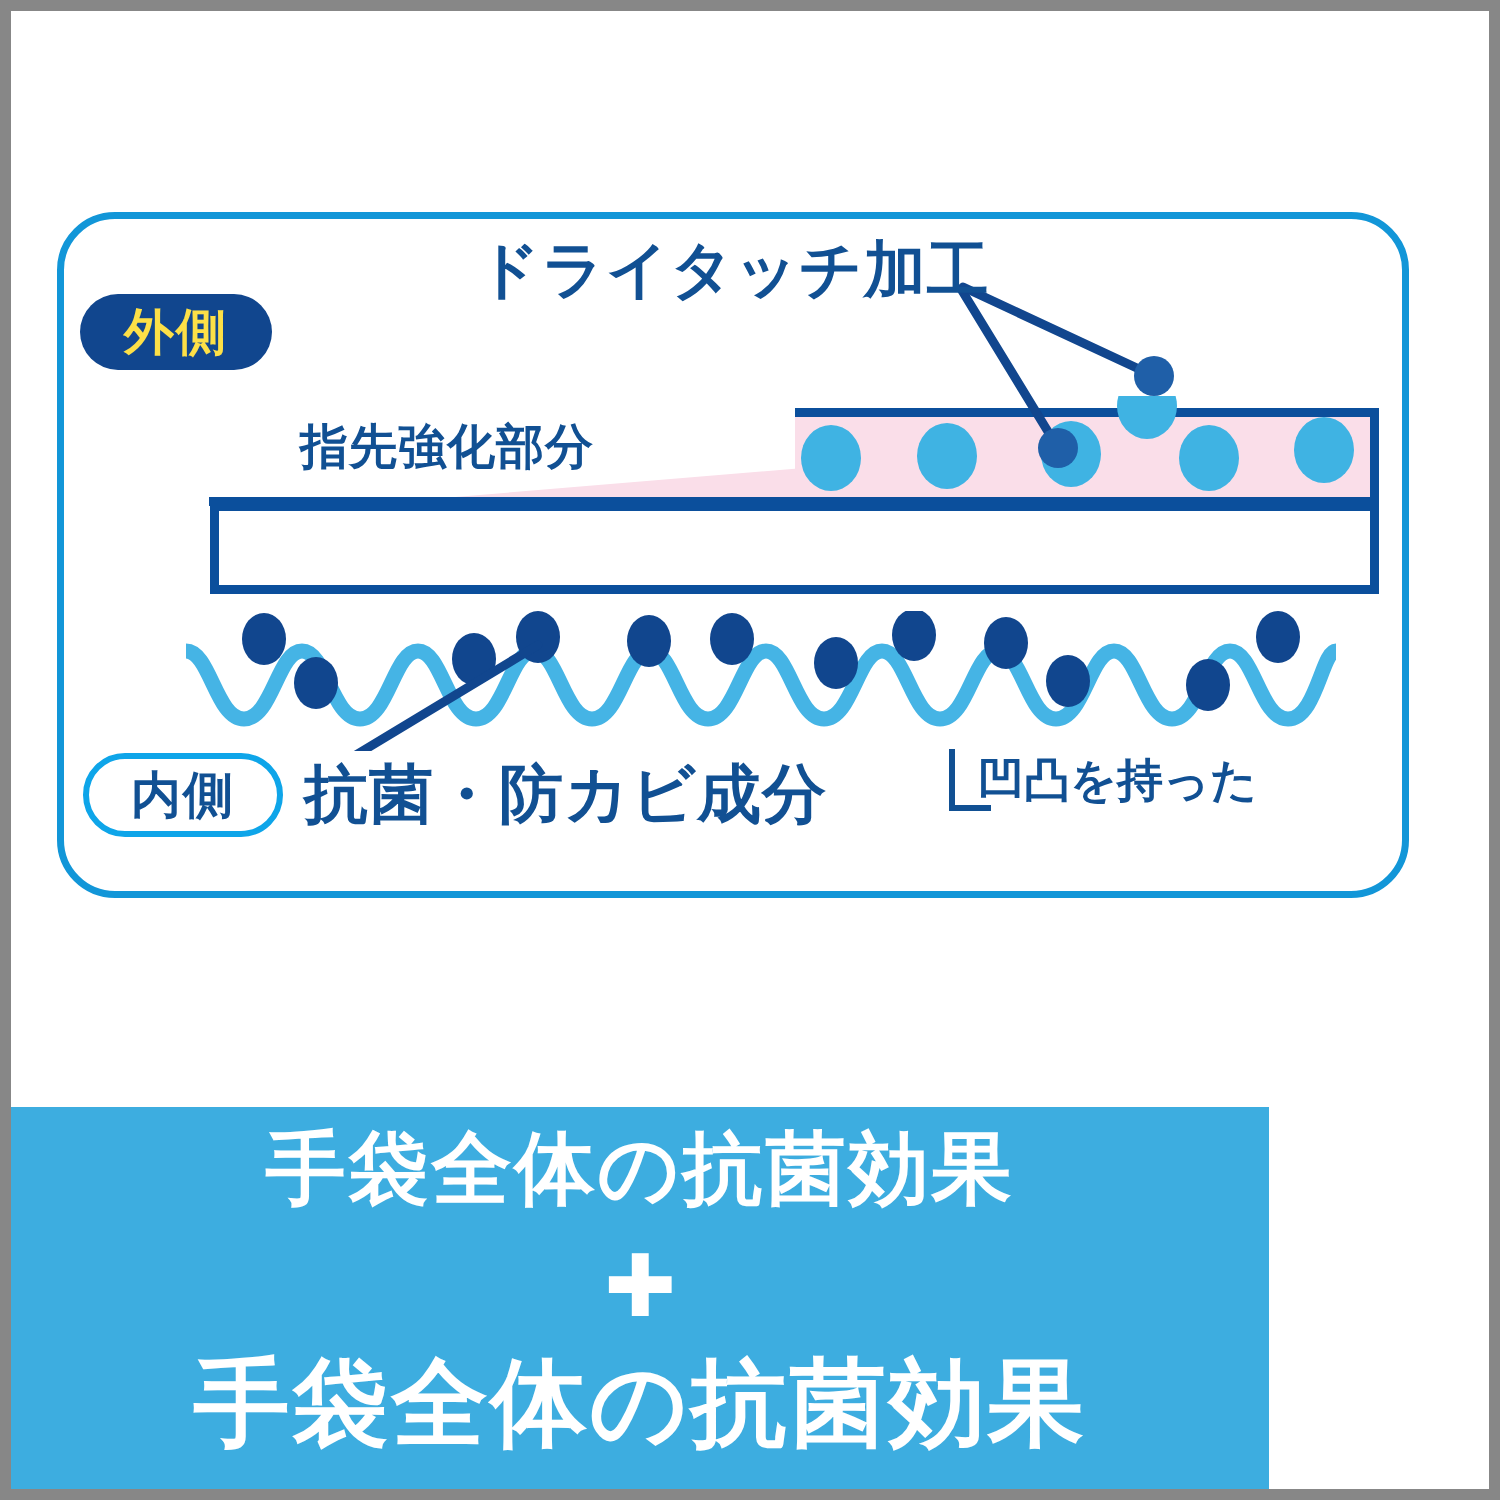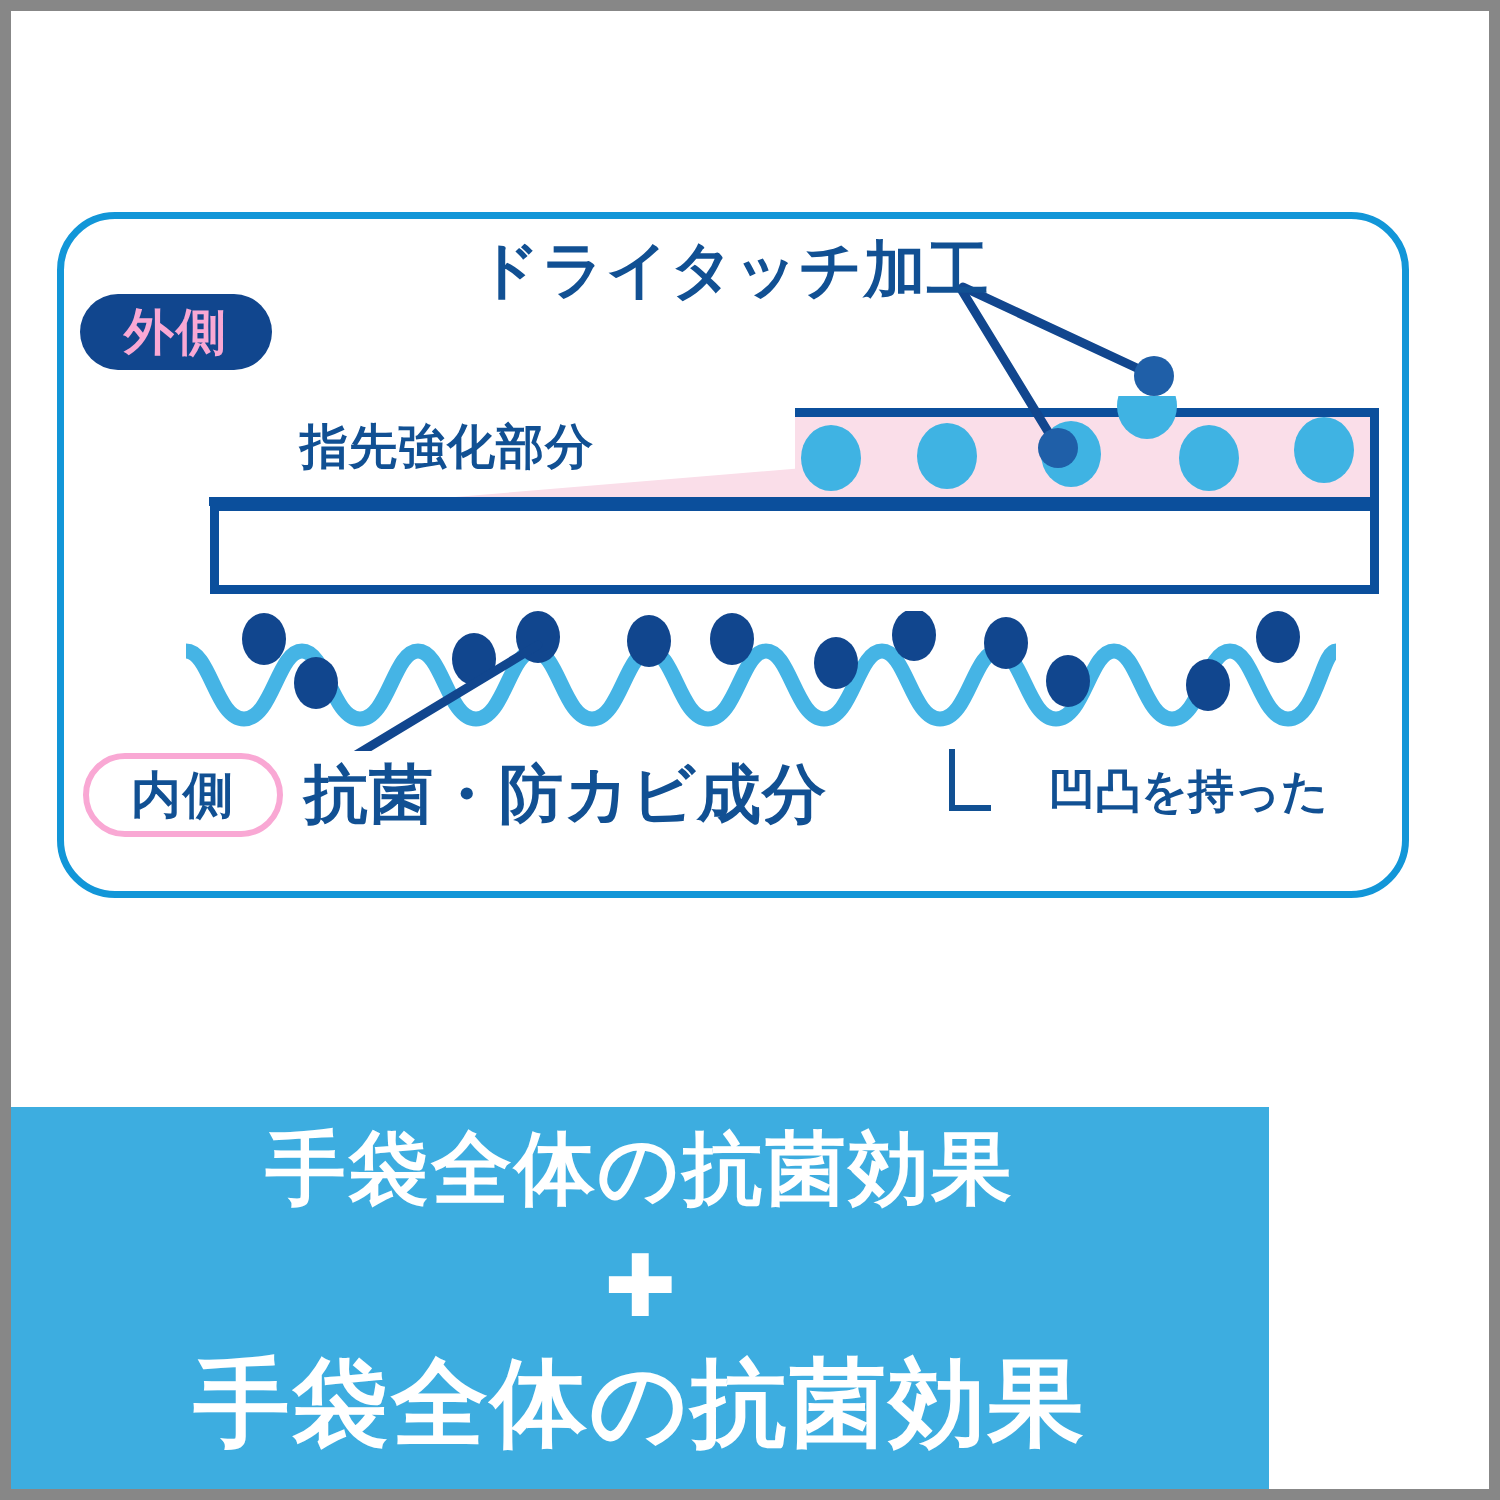--- a/index.html
+++ b/index.html
@@ -41,7 +41,7 @@
     display:flex;align-items:center;justify-content:center;
   }
   #outer-badge .lbl{
-    color:#f9a8d4;
+    color:#fde047;
     font-size:50px;
     font-weight:700;
     letter-spacing:2px;

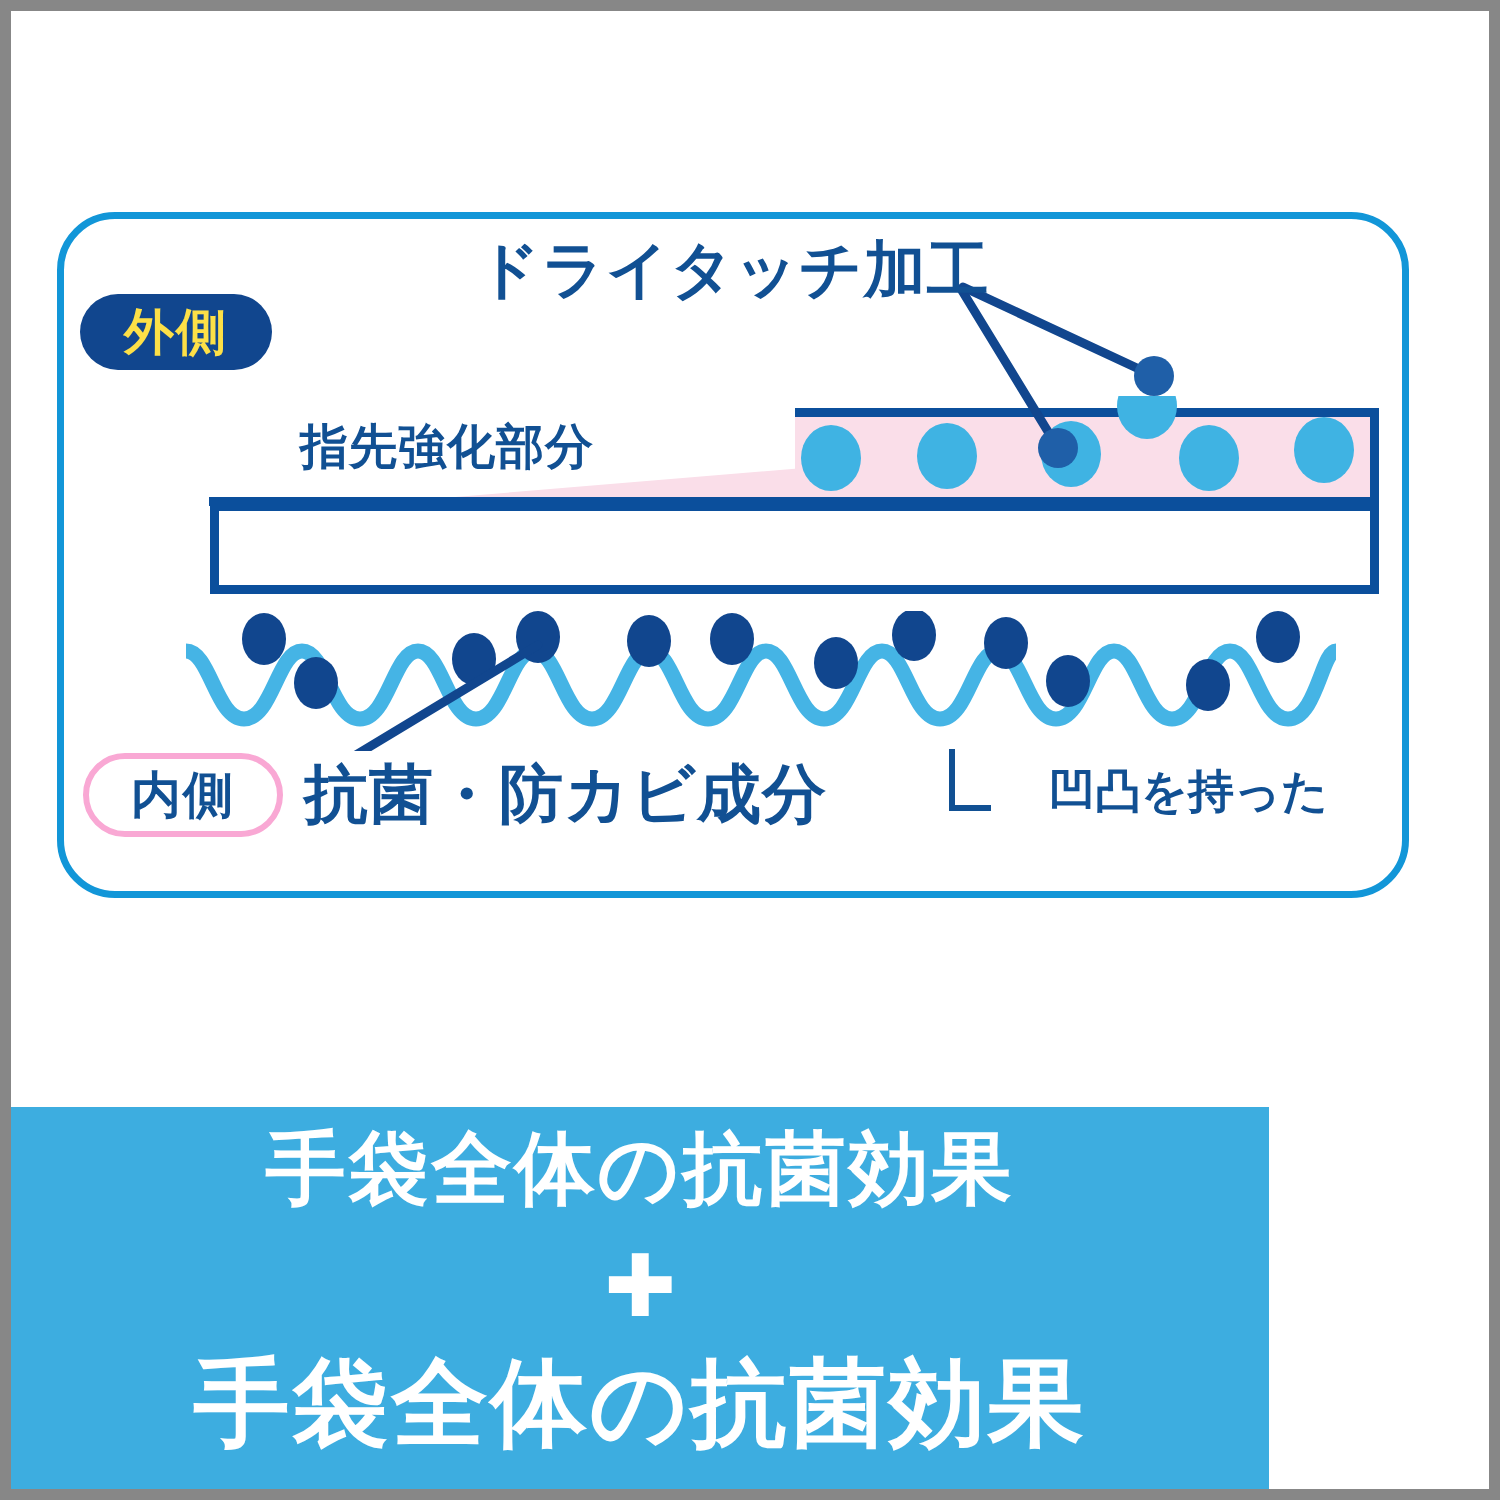--- a/index.html
+++ b/index.html
@@ -98,7 +98,7 @@
   #inner-badge{
     position:absolute;left:72px;top:742px;
     width:200px;height:84px;
-    border:6px solid #f9a8d4;
+    border:6px solid #0ea5e9;
     border-radius:42px;
     box-sizing:border-box;
     display:flex;align-items:center;justify-content:center;

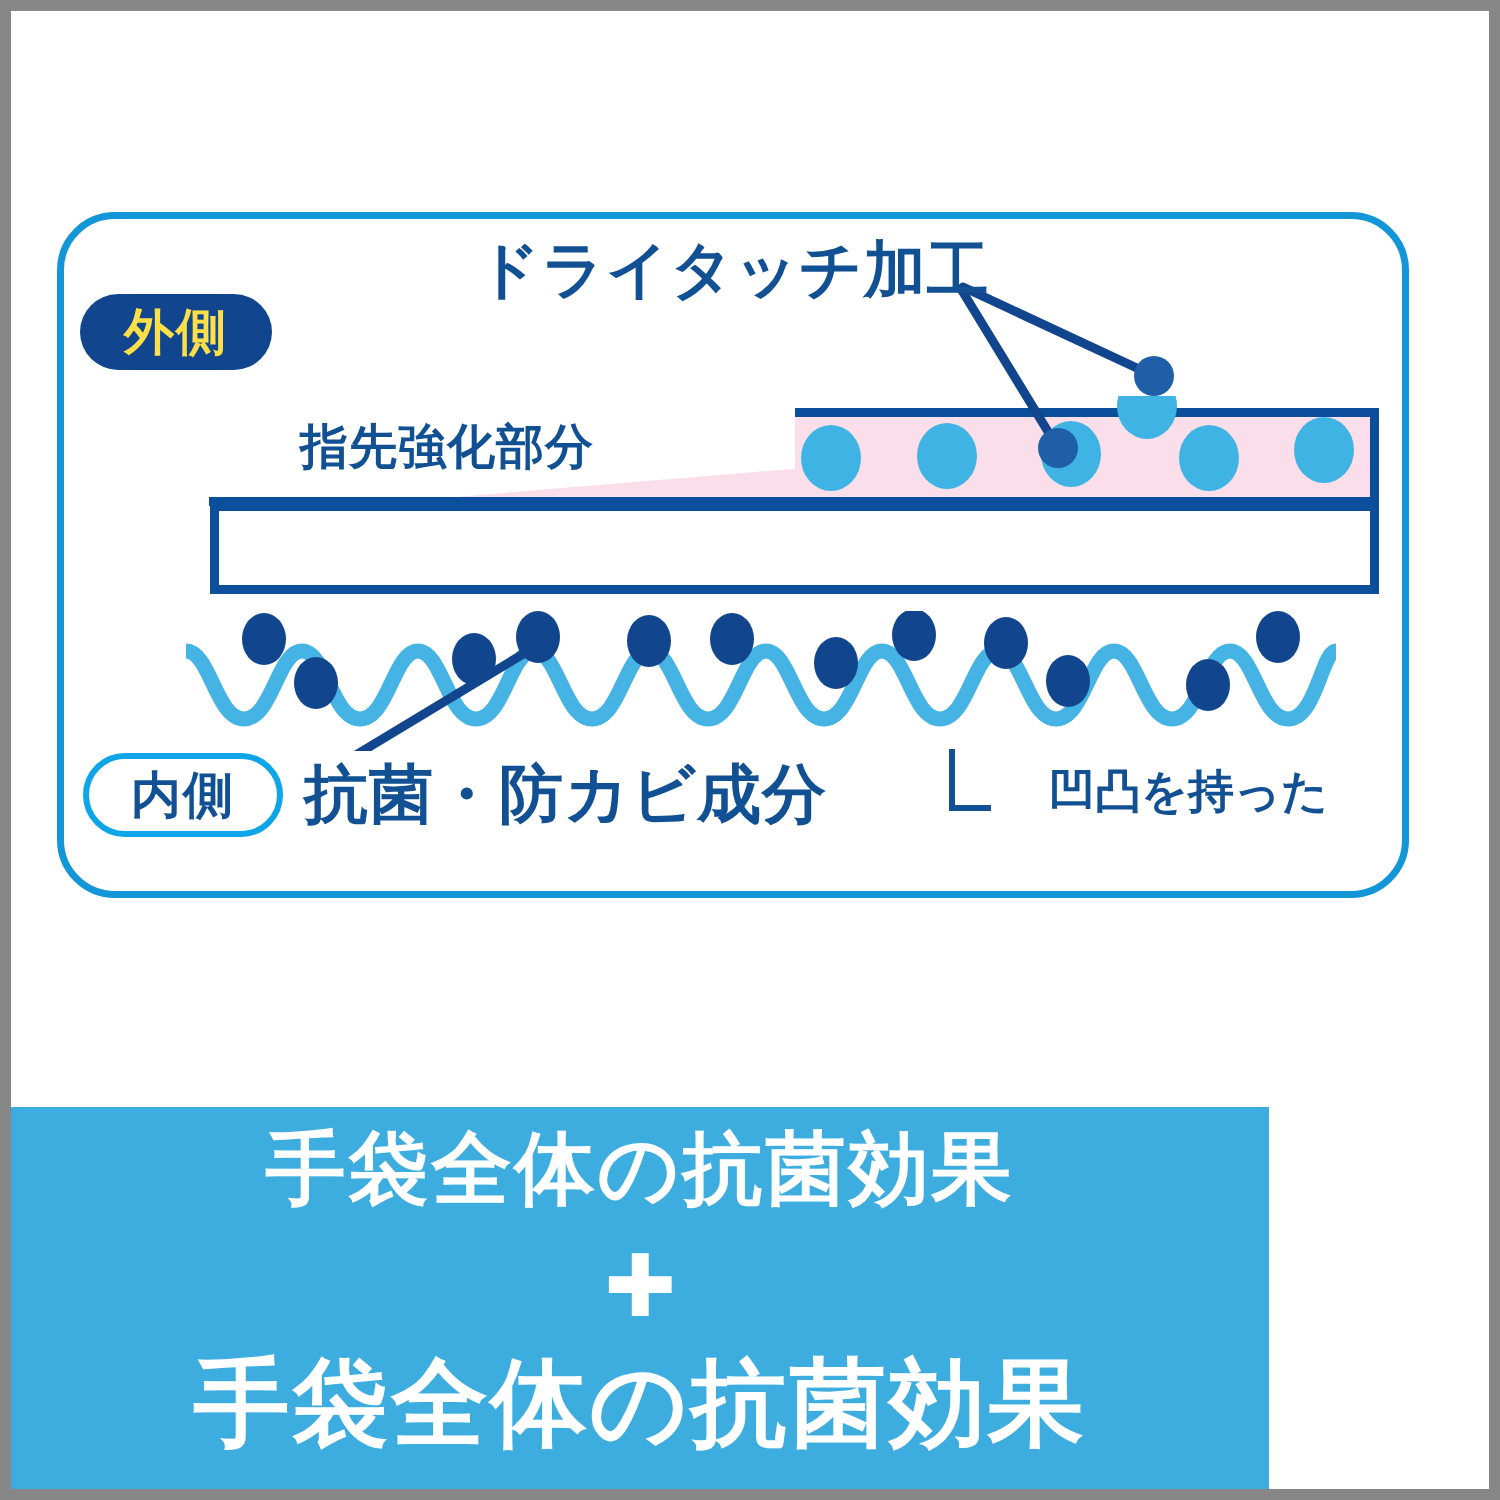--- a/index.html
+++ b/index.html
@@ -112,7 +112,7 @@
 
   
   #drytouch-block{
-    position:absolute;left:1038px;top:745px;margin-top:11px;
+    position:absolute;left:967px;top:745px;
   }
   #drytouch-block .line{
     color:#115093;font-weight:700;line-height:1.06;

